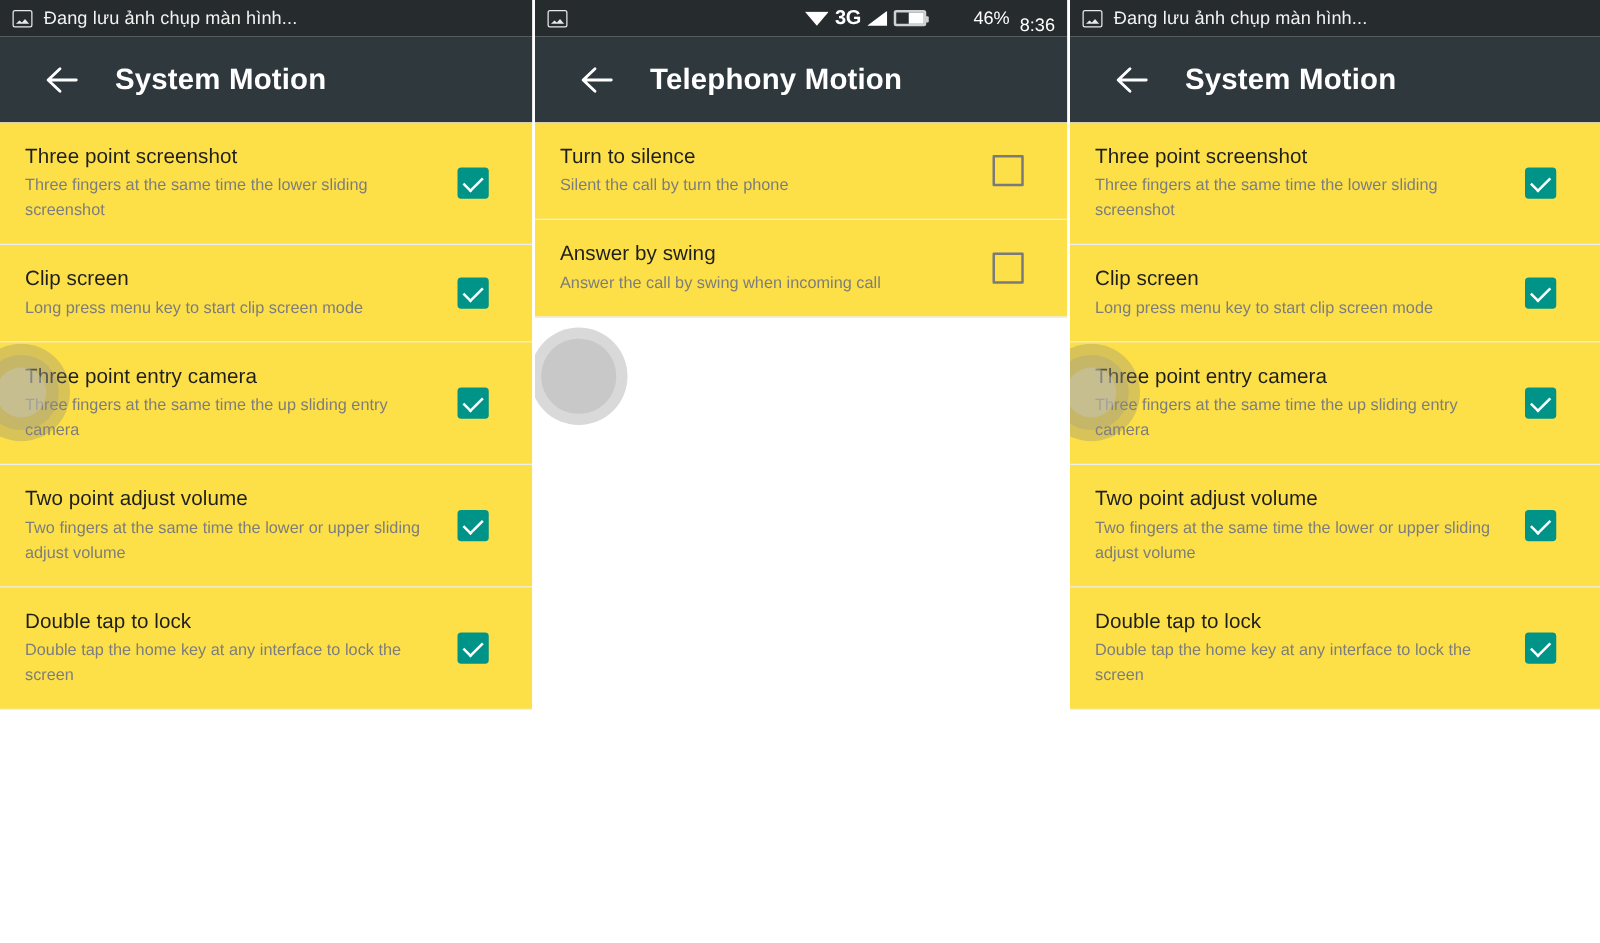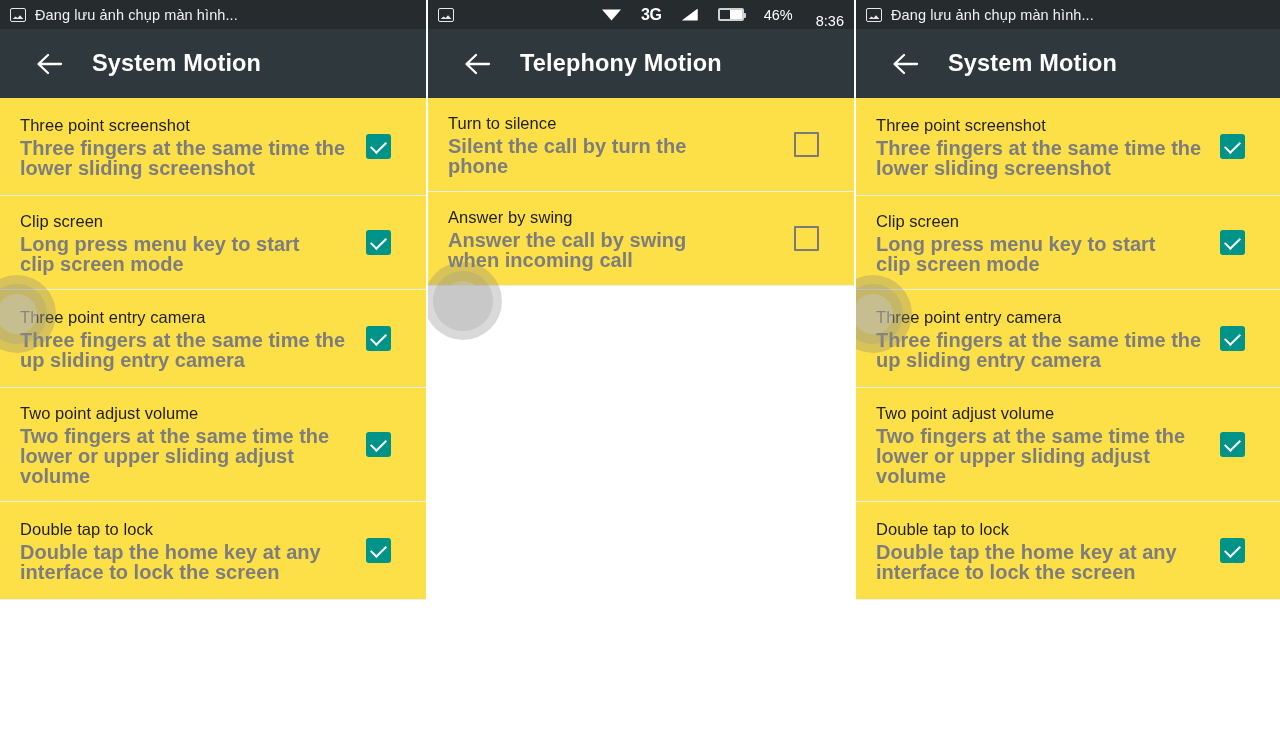--- a/index.html
+++ b/index.html
@@ -19,7 +19,7 @@
   .statusbar{ height:29px; background:#262b2e; flex:0 0 29px;
               display:flex; align-items:center; padding:0 10px; color:#ffffff; }
   .sb-left{ display:flex; align-items:center; gap:9px; flex:1 1 auto; min-width:0; }
-  .sb-right{ display:flex; align-items:center; gap:20px; flex:0 0 auto; }
+  .sb-right{ display:flex; align-items:center; gap:5px; flex:0 0 auto; }
   .sb-text{ font-size:14.5px; color:#f2f2f2; white-space:nowrap;
             letter-spacing:.1px; }
 

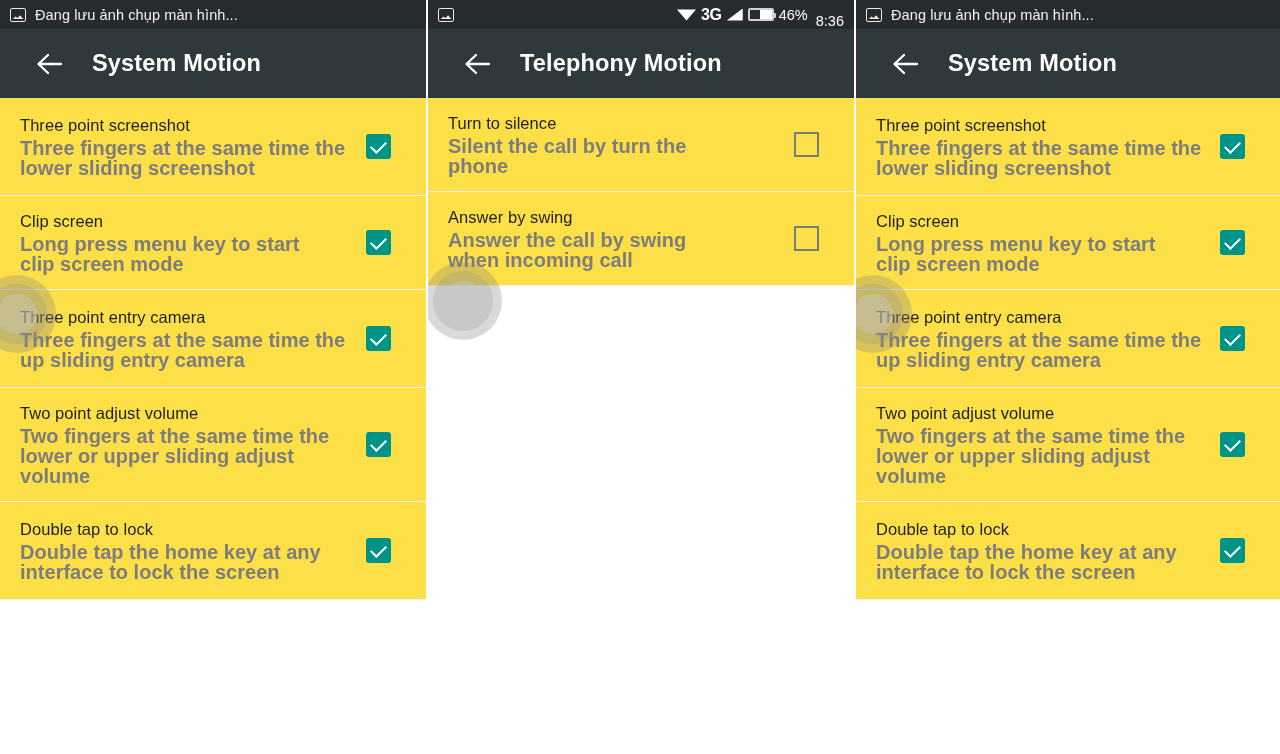--- a/index.html
+++ b/index.html
@@ -42,7 +42,7 @@
             height:5px; background:#cfd2d4; border-radius:0 1px 1px 0; }
   .ic-batt::after{ content:""; position:absolute; right:0; top:0; bottom:0; width:54%;
             background:#ffffff; }
-  .sb-batt-pct{ font-size:14.5px; color:#ffffff; font-weight:400; }
+  .sb-batt-pct{ font-size:14.5px; color:#ffffff; font-weight:400;margin-left:33px; }
   .sb-time{ font-size:14.5px; color:#ffffff; font-weight:400; margin-left:3px;margin-top:13px; }
 
   

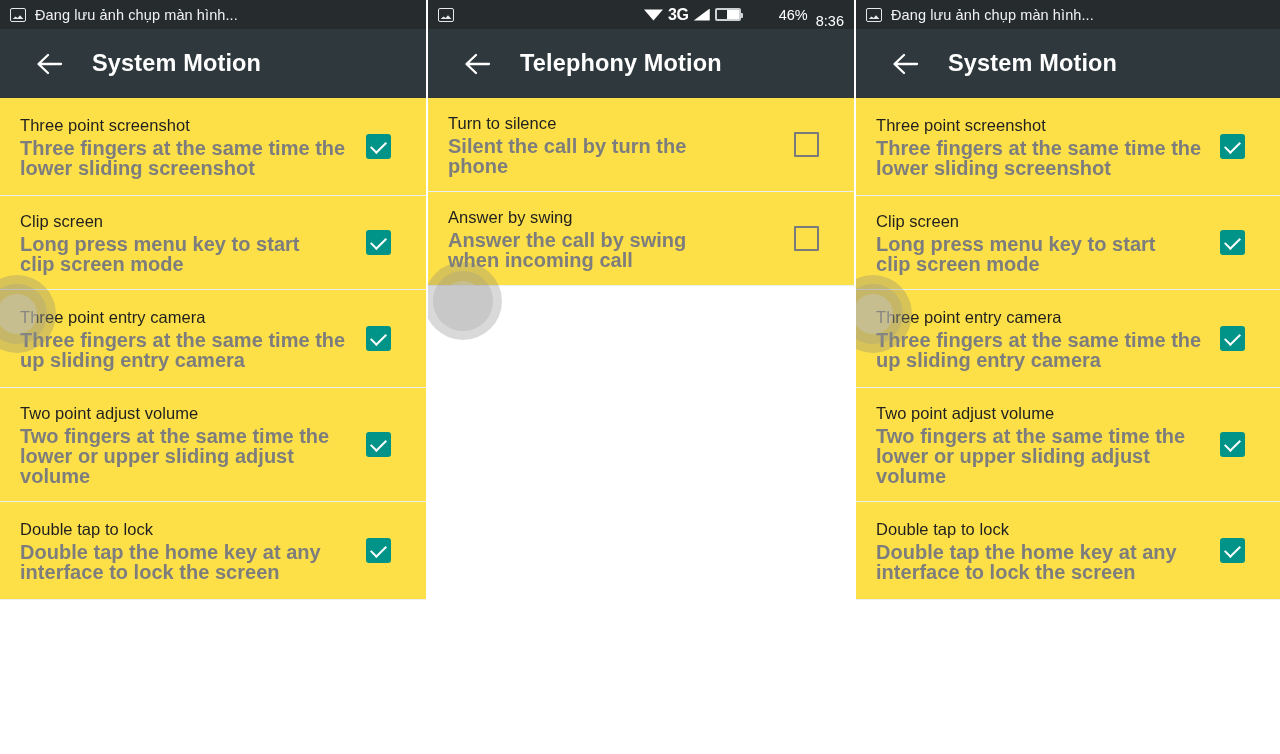--- a/index.html
+++ b/index.html
@@ -58,8 +58,8 @@
         border-bottom:1px solid #eceff0; padding:0 20px 0 20px; }
   .row .texts{ flex:1 1 auto; min-width:0; padding:14px 0 15px 0; }
   .row .title{ font-size:16.5px; color:#1f1f1f; line-height:22px; letter-spacing:.05px; }
-  .row .sub{ font-size:20px; color:#7d7d7d; line-height:20px; margin-top:2px;
-             letter-spacing:.02px;font-weight:bold; }
+  .row .sub{ font-size:13px; color:#7d7d7d; line-height:20px; margin-top:2px;
+             letter-spacing:.02px; }
   .row .cb-wrap{ flex:0 0 auto; width:56px; display:flex; justify-content:center; }
 
   .cb{ width:25px; height:25px; border-radius:3px; position:relative; cursor:pointer; }

